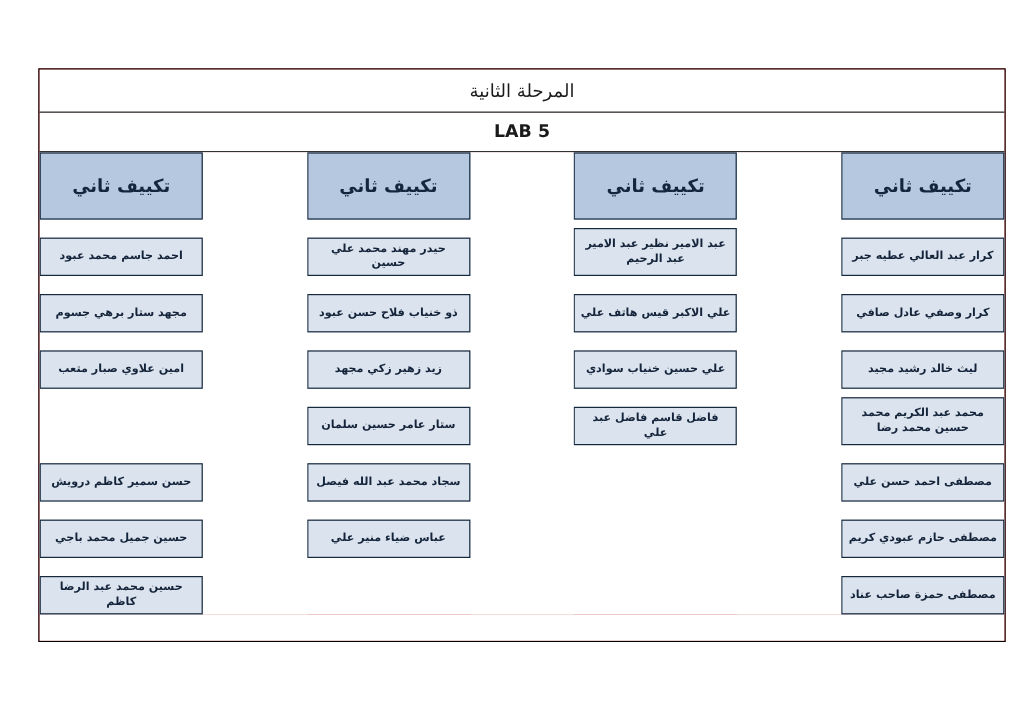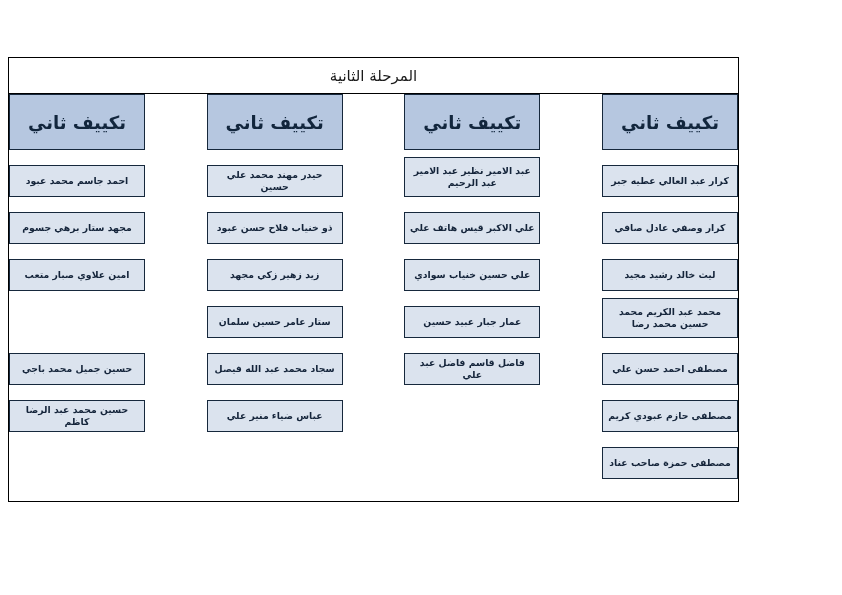--- a/index.html
+++ b/index.html
@@ -25,9 +25,9 @@
   
   .doc-table {
     position: absolute;
-    left: 8px;
+    left: 32px;
     top: 57px;
-    width: 731px;
+    width: 806px;
     border: 1.4px solid #000000;
     box-sizing: border-box;
     background: #b91c1c;

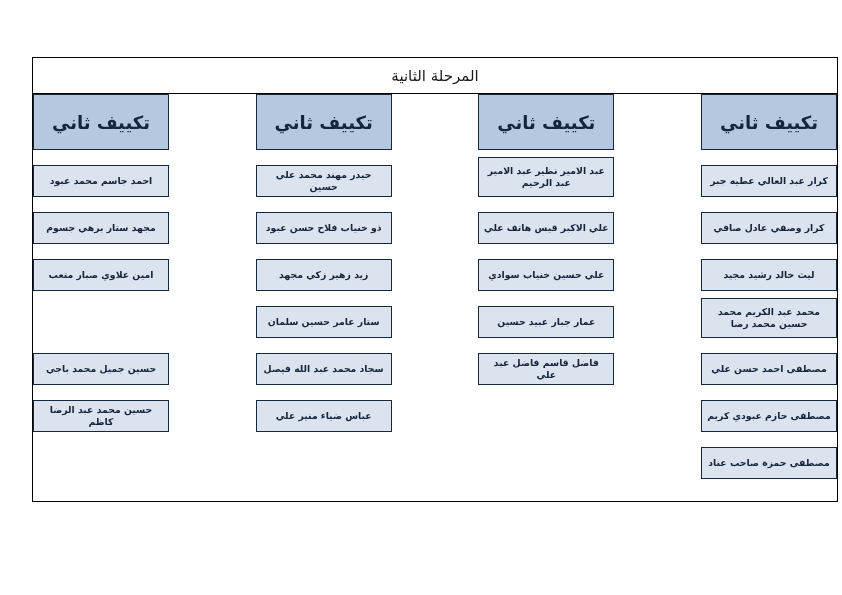--- a/index.html
+++ b/index.html
@@ -135,6 +135,7 @@
 
     <div class="title-row stage">المرحلة الثانية</div>
 
+    <div class="title-row lab">LAB 5</div>
 
     <div class="grid">
 

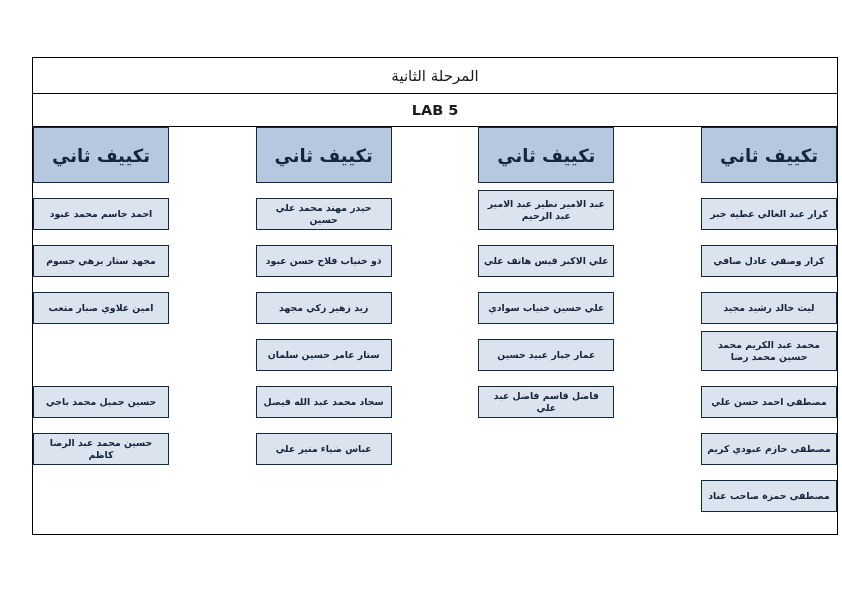--- a/index.html
+++ b/index.html
@@ -84,7 +84,7 @@
     display: flex;
     align-items: center;
     justify-content: center;
-    font-size: 18px;
+    font-size: 15px;
     font-weight: 700;
     color: #12263d;
   }

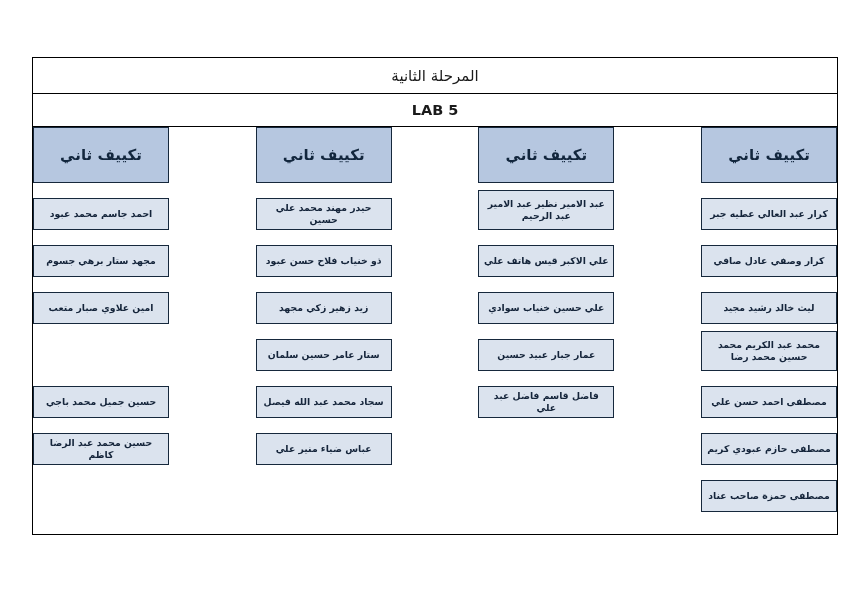--- a/index.html
+++ b/index.html
@@ -178,9 +178,6 @@
           <div class="cell">علي حسين خنياب سوادي</div>
         </div>
         <div class="cell-wrap">
-          <div class="cell">عمار جبار عبيد حسين</div>
-        </div>
-        <div class="cell-wrap">
           <div class="cell">فاضل قاسم فاضل عبد علي</div>
         </div>
       </div>

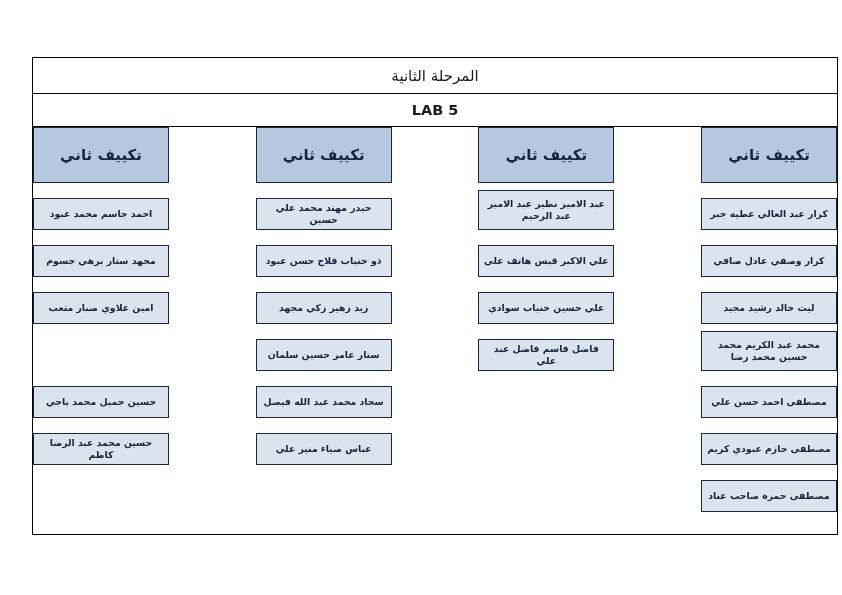--- a/index.html
+++ b/index.html
@@ -223,6 +223,9 @@
           <div class="cell empty"></div>
         </div>
         <div class="cell-wrap">
+          <div class="cell">حسن سمير كاظم درويش</div>
+        </div>
+        <div class="cell-wrap">
           <div class="cell">حسين جميل محمد باجي</div>
         </div>
         <div class="cell-wrap">

